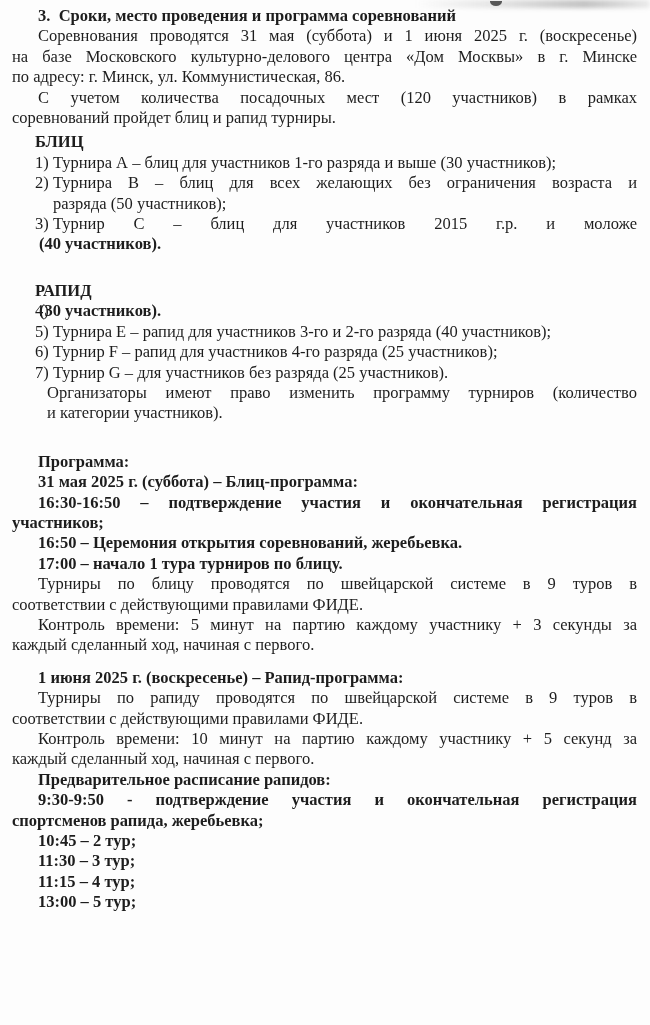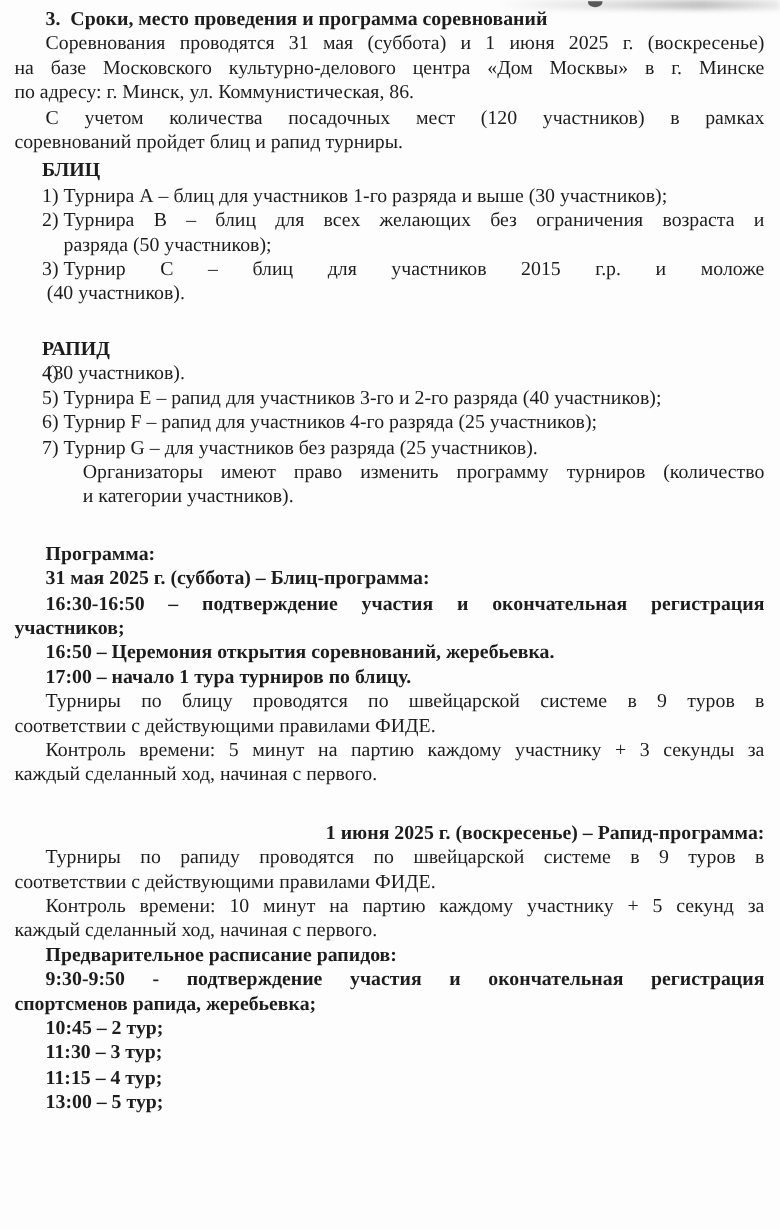--- a/index.html
+++ b/index.html
@@ -48,7 +48,7 @@
   .li { display: flex; }
   .li .n { flex: 0 0 18px; margin-left: 23px; }
   .li .t { flex: 1; }
-  .li .t .outdent { margin-left: -14px; }
+  .li .t .outdent { margin-left: -14px; font-weight: bold; }
 
   .note { margin-left: 57px; }
 

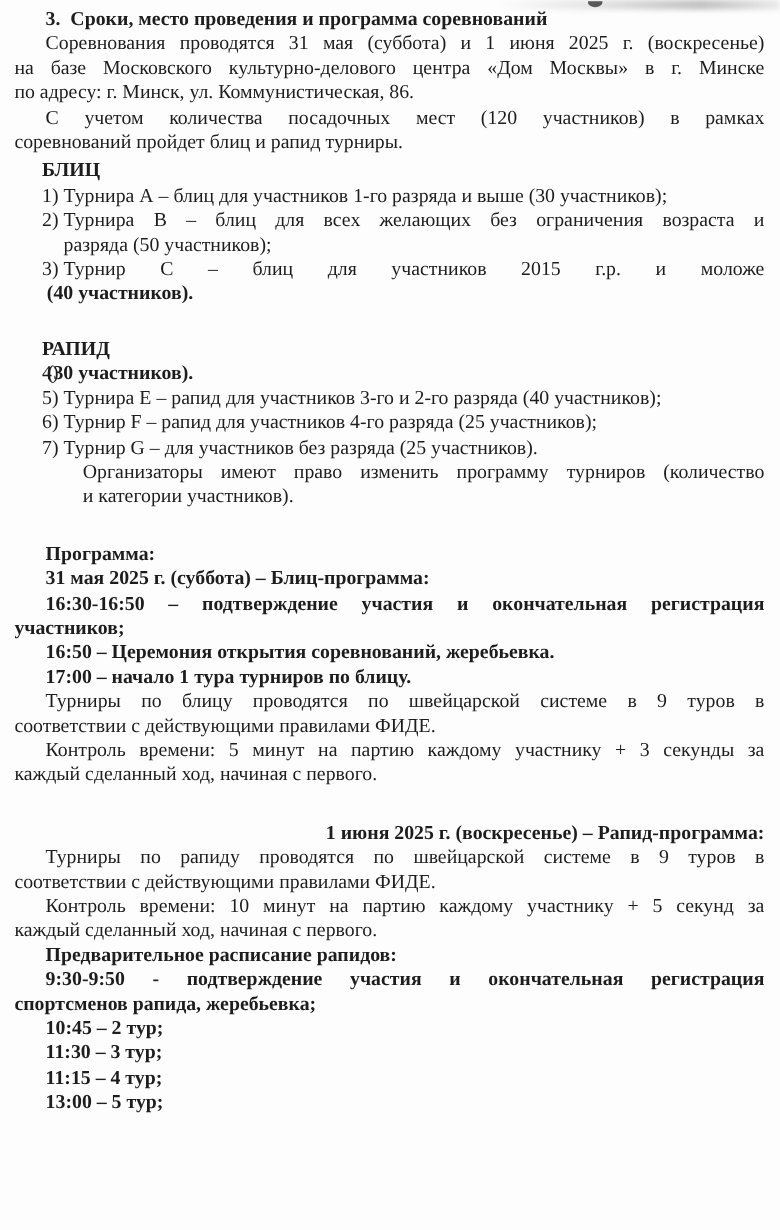--- a/index.html
+++ b/index.html
@@ -50,7 +50,7 @@
   .li .t { flex: 1; }
   .li .t .outdent { margin-left: -14px; font-weight: bold; }
 
-  .note { margin-left: 57px; }
+  .note { margin-left: 35px; }
 
   .gap-rapid   { margin-top: 26px; }
   .gap-program { margin-top: 28px; }

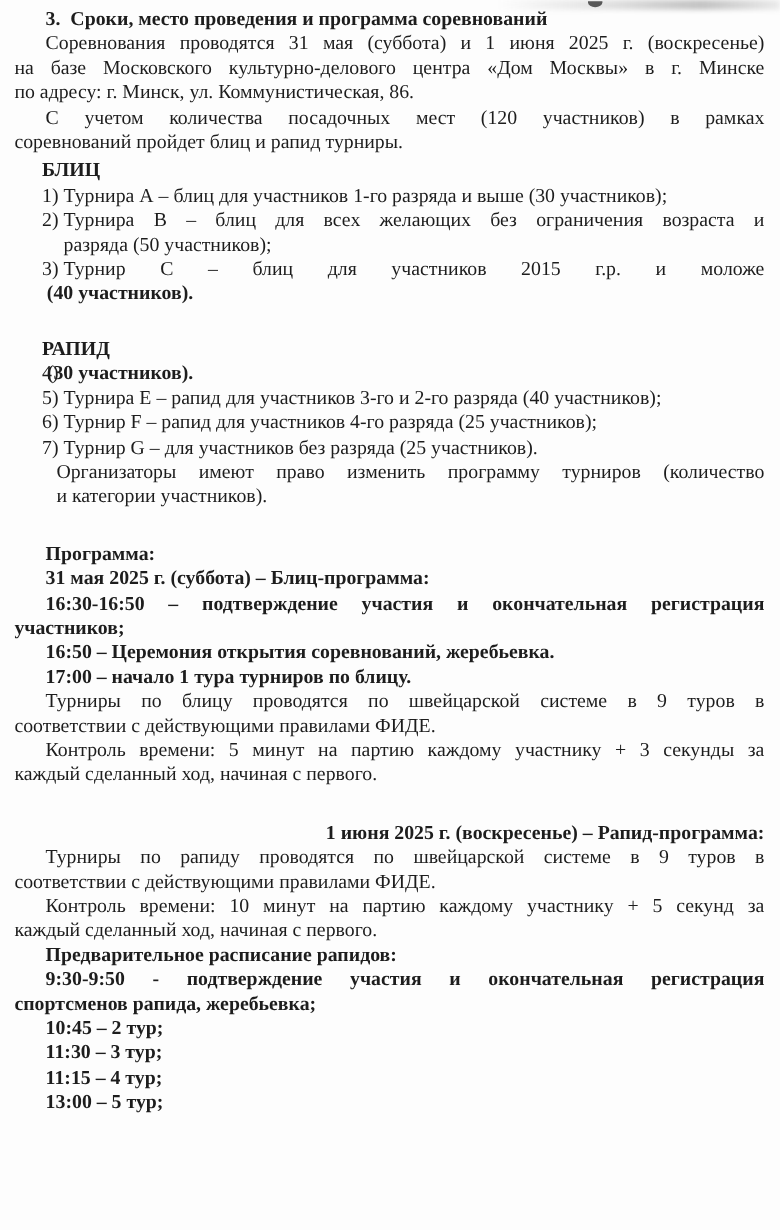--- a/index.html
+++ b/index.html
@@ -54,7 +54,7 @@
 
   .gap-rapid   { margin-top: 26px; }
   .gap-program { margin-top: 28px; }
-  .gap-day2    { margin-top: 28px; text-align: right; }
+  .gap-day2    { margin-top: 12px; }
   .gap-blitz   { margin-top: 4px; }
 </style>
 </head>

